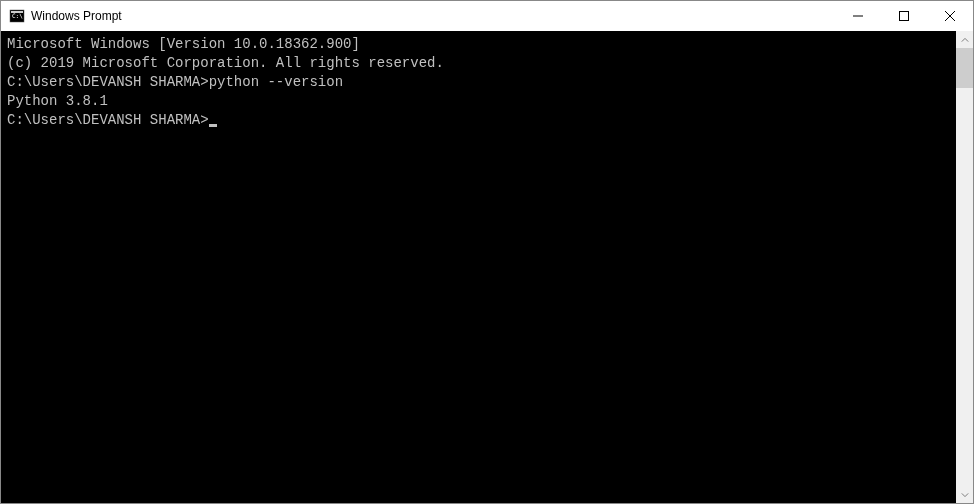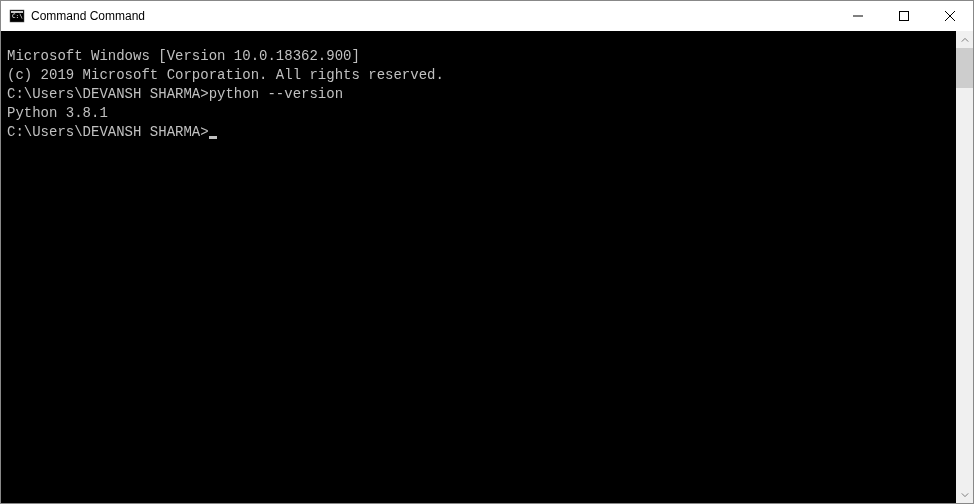--- a/index.html
+++ b/index.html
@@ -122,7 +122,7 @@
       <text x="3" y="10" font-size="6" fill="#fff" font-family="monospace">C:\</text>
     </svg>
   </span>
-  <span class="title-text">Command Command</span>
+  <span class="title-text">Windows Prompt</span>
   <div class="window-controls">
     <div class="window-btn">
       <svg viewBox="0 0 10 10">

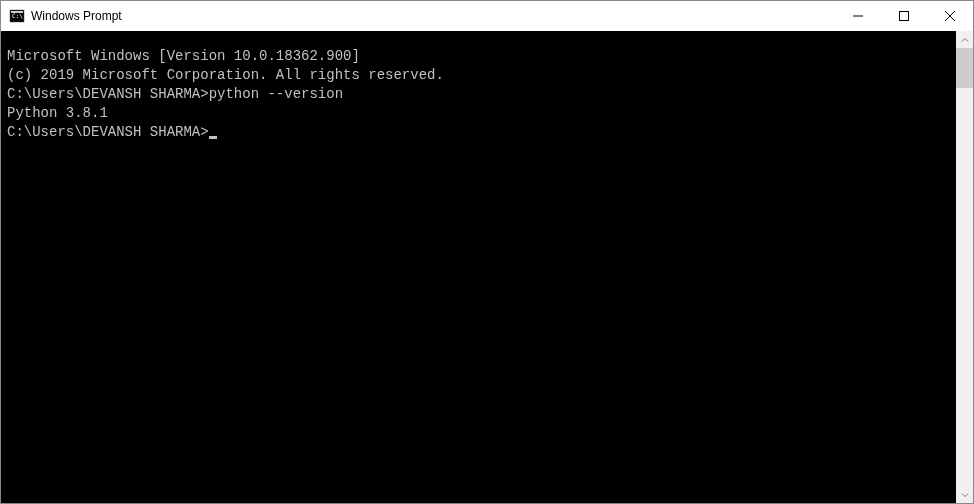--- a/index.html
+++ b/index.html
@@ -62,7 +62,7 @@
     .terminal-content {
       flex: 1;
       background: #000000;
-      padding: 16px 6px;
+      padding: 4px 6px;
       font-family: Consolas, 'Courier New', monospace;
       font-size: 14px;
       line-height: 1.35;

